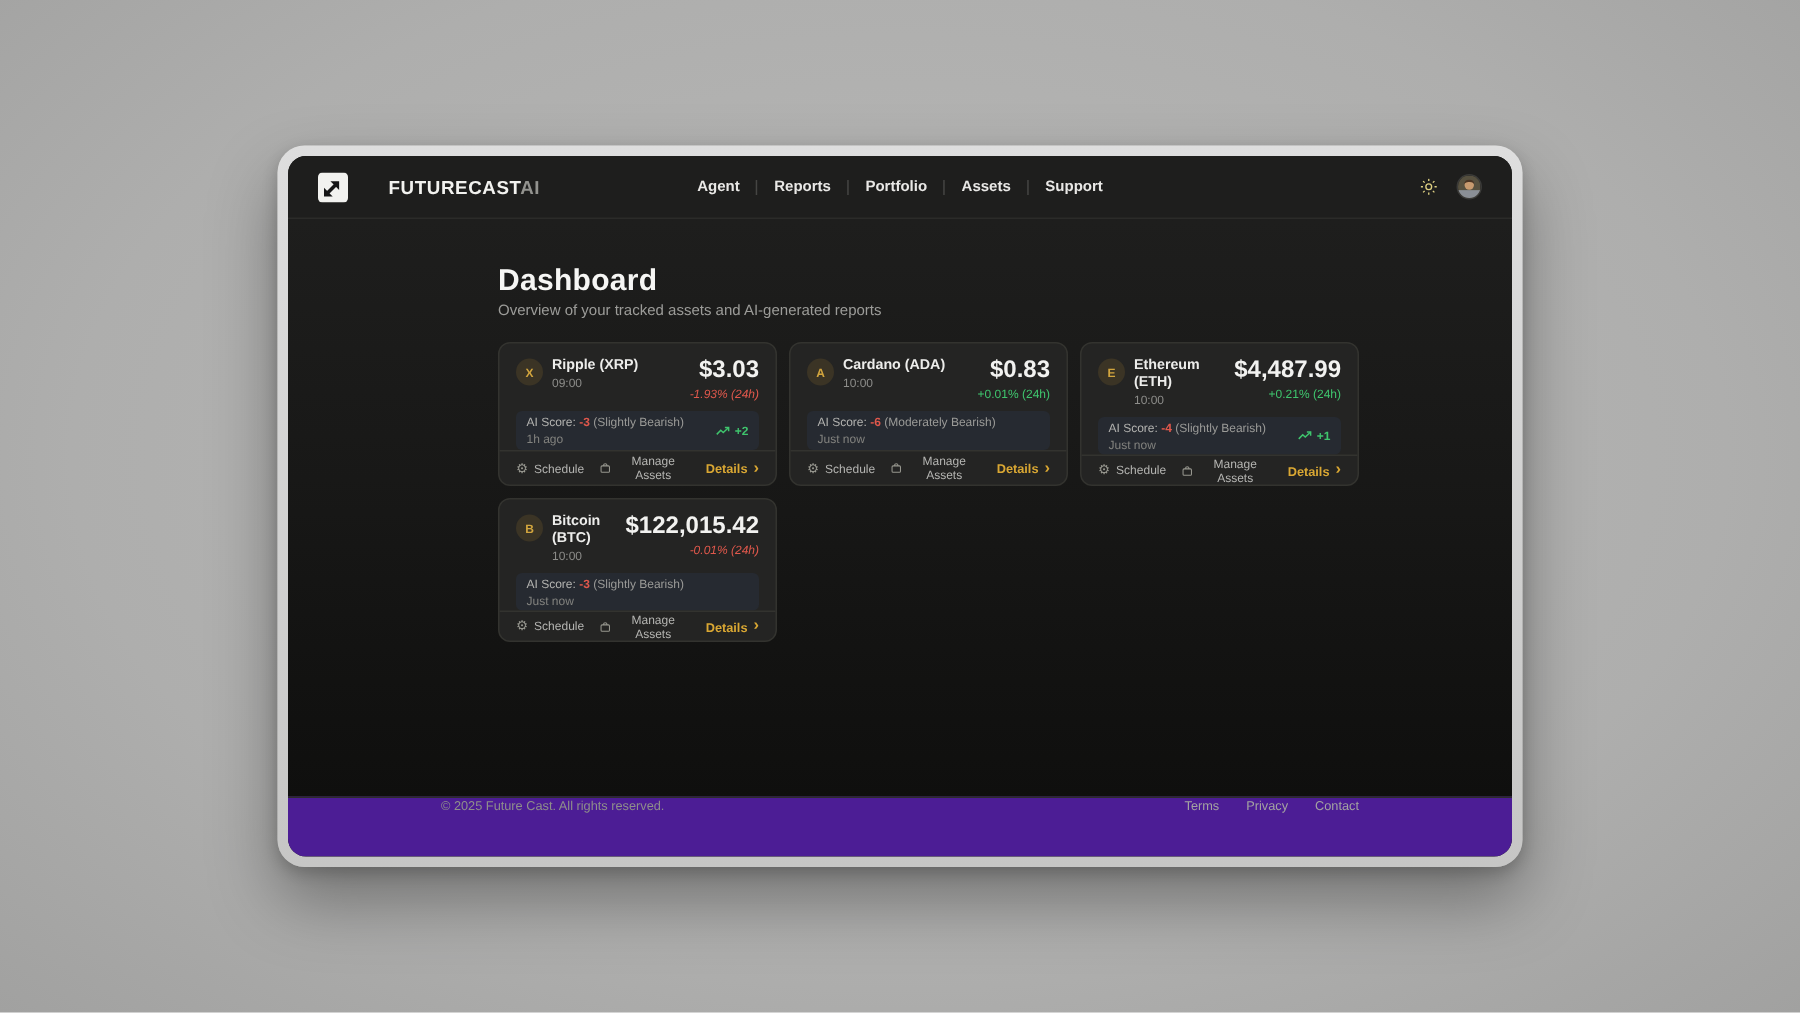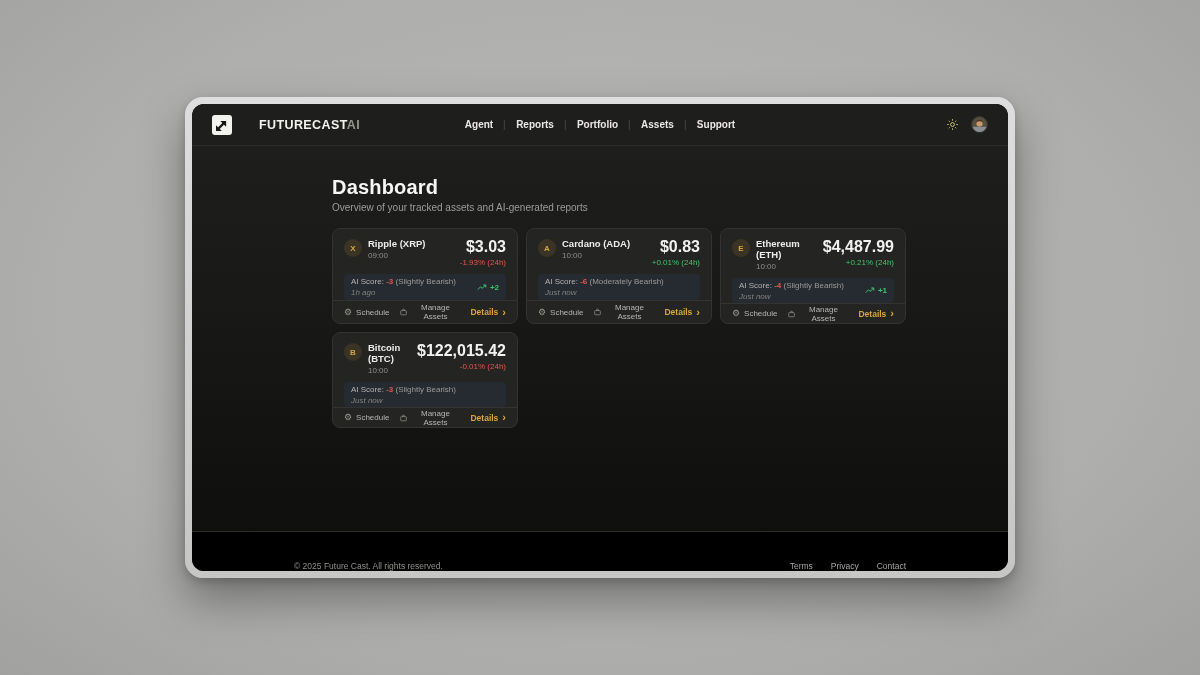--- a/index.html
+++ b/index.html
@@ -76,7 +76,7 @@
   .quote { margin-left:auto; text-align:right; }
   .price { font-size:16px; font-weight:700; color:#f2f2f0; }
   .change { font-size:8px; margin-top:2px; }
-  .change.neg { color:#e0584c; }
+  .change.neg { color:#e0584c;font-style:italic; }
   .change.pos { color:#3fc46d; }
 
   .strip {

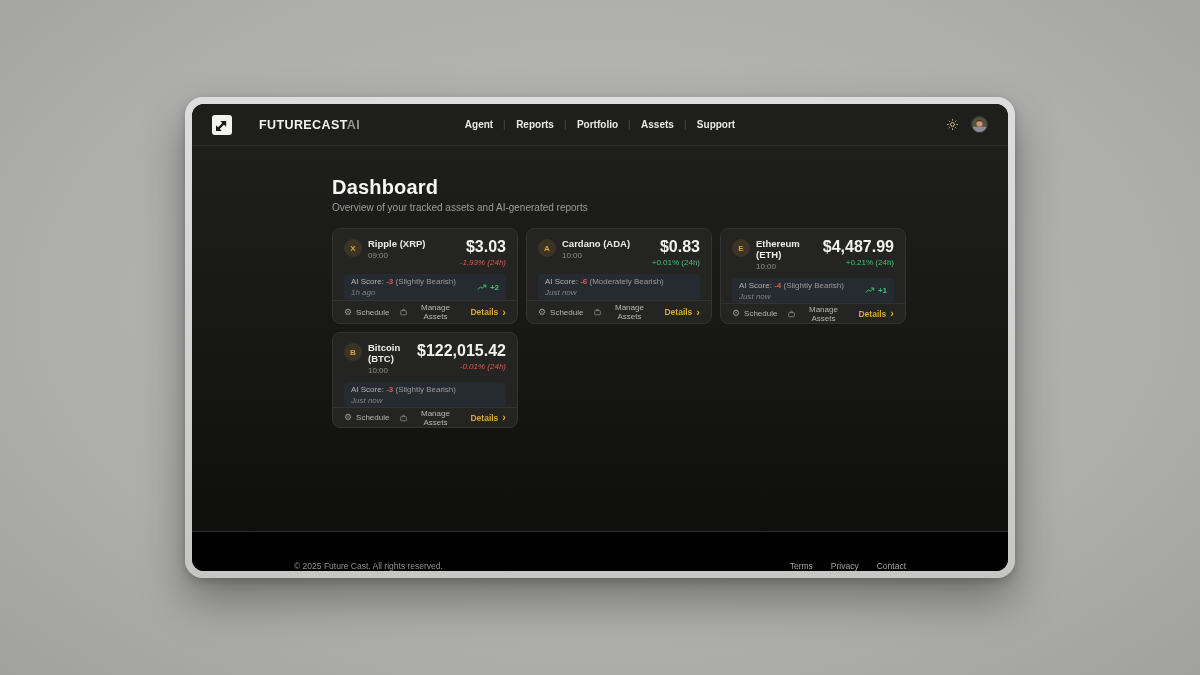--- a/index.html
+++ b/index.html
@@ -86,7 +86,7 @@
   .score-line { font-size:8px; color:#b3b3b0; white-space:nowrap; }
   .score-line .sv { color:#e0584c; font-weight:700; }
   .score-line .ss { color:#9a9a97; }
-  .ago { font-size:8px; color:#82827e; margin-top:2px;font-style:italic; }
+  .ago { font-size:8px; color:#82827e; margin-top:2px; }
   .trend {
     margin-left:auto; display:flex; align-items:center; gap:3px;
     color:#3fc46d; font-size:8px; font-weight:600;

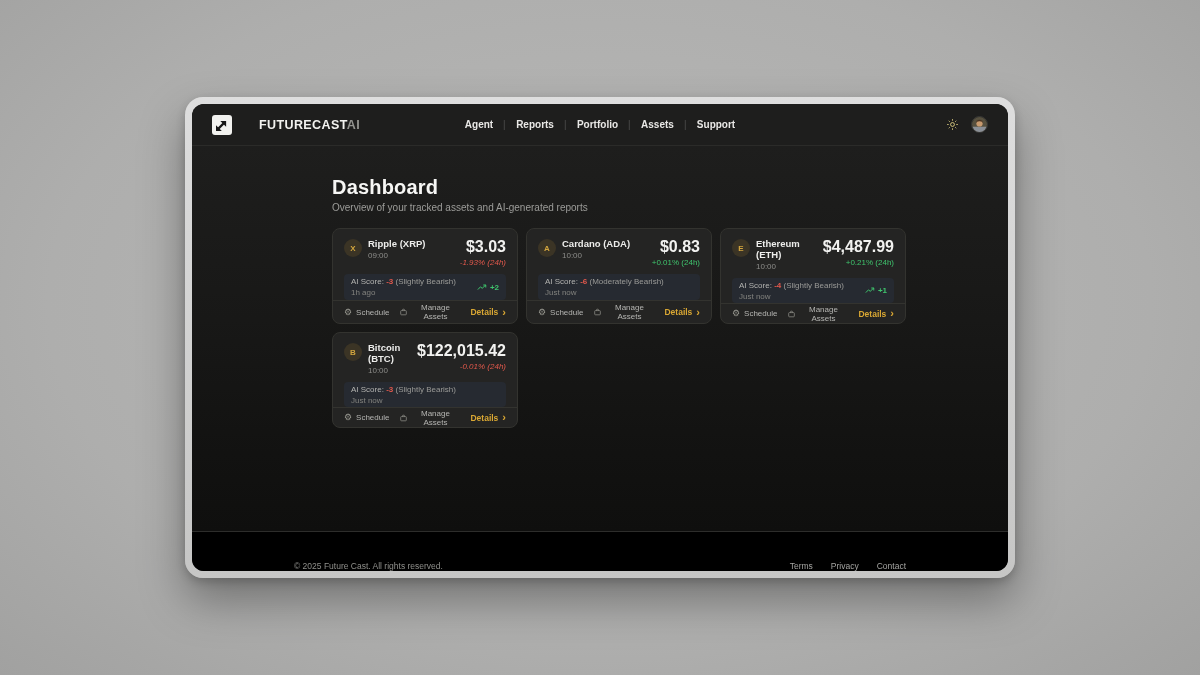--- a/index.html
+++ b/index.html
@@ -110,8 +110,8 @@
 
   
   .ftr {
-    flex:0 0 40px; background:#000000; border-top:1px solid #2d2d2b;
-    display:flex; align-items:flex-end;
+    flex:0 0 40px; background:#4c1d95; border-top:1px solid #2d2d2b;
+    display:flex; align-items:flex-start;
   }
   .ftr-inner { width:612px; margin:0 auto; display:flex; align-items:center; }
   .copyright { font-size:8.5px; color:#8f8f8b; }

